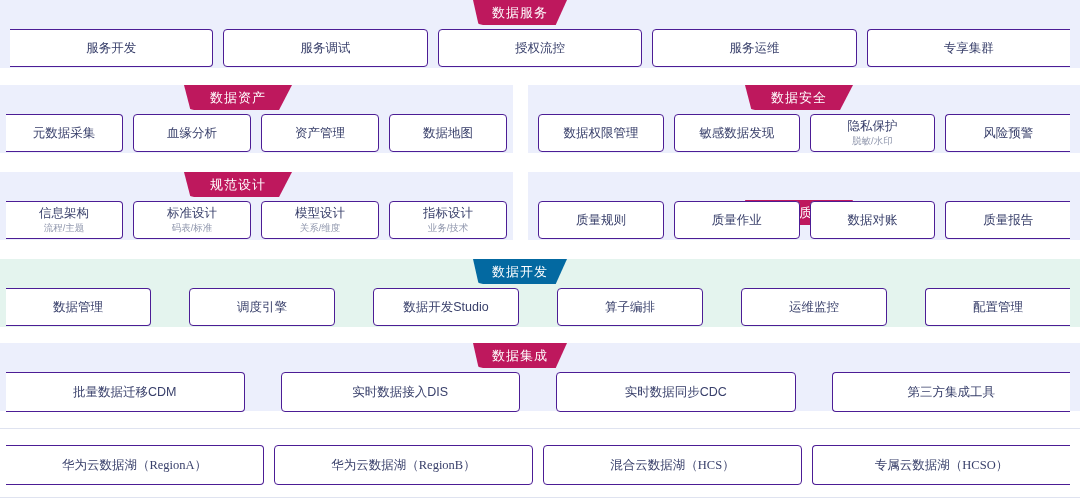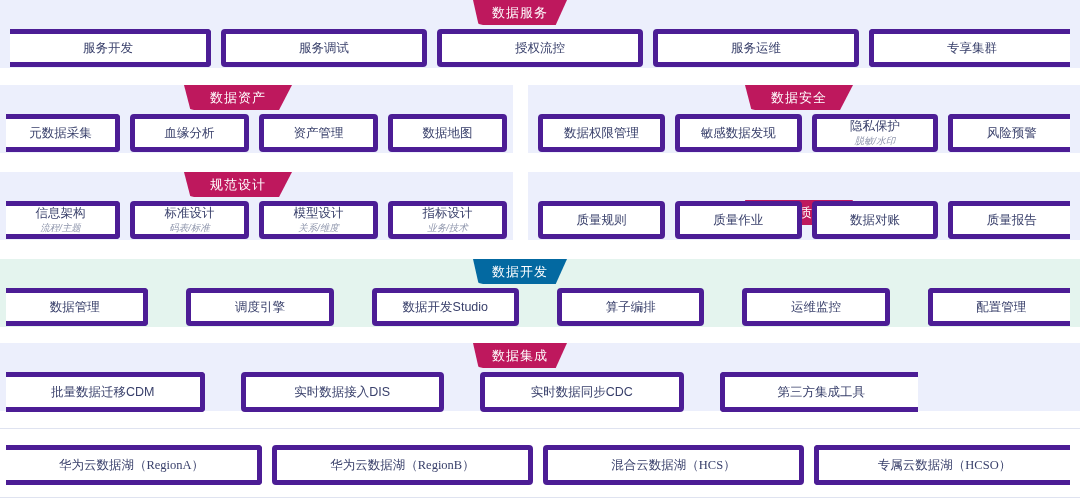--- a/index.html
+++ b/index.html
@@ -48,7 +48,7 @@
   .card{
     flex:1 1 0;
     background:#ffffff;
-    border:5px solid #4c1d95;
+    border:1px solid #4c1d95;
     border-radius:4px;
     display:flex;
     flex-direction:column;

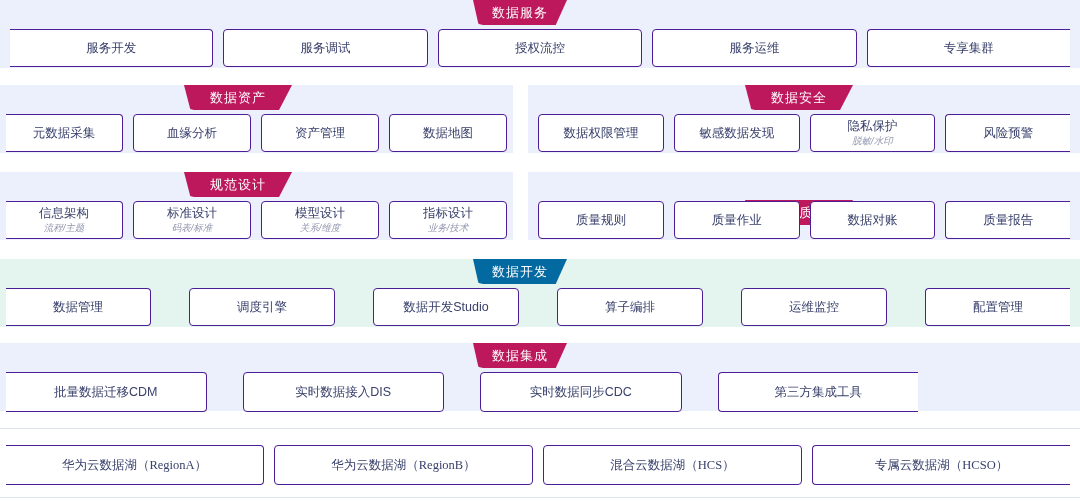--- a/index.html
+++ b/index.html
@@ -70,7 +70,6 @@
     line-height:12px;
     margin-top:1px;
     white-space:nowrap;
-    font-style:italic;
   }
   .card.bigger{height:40px;}
   

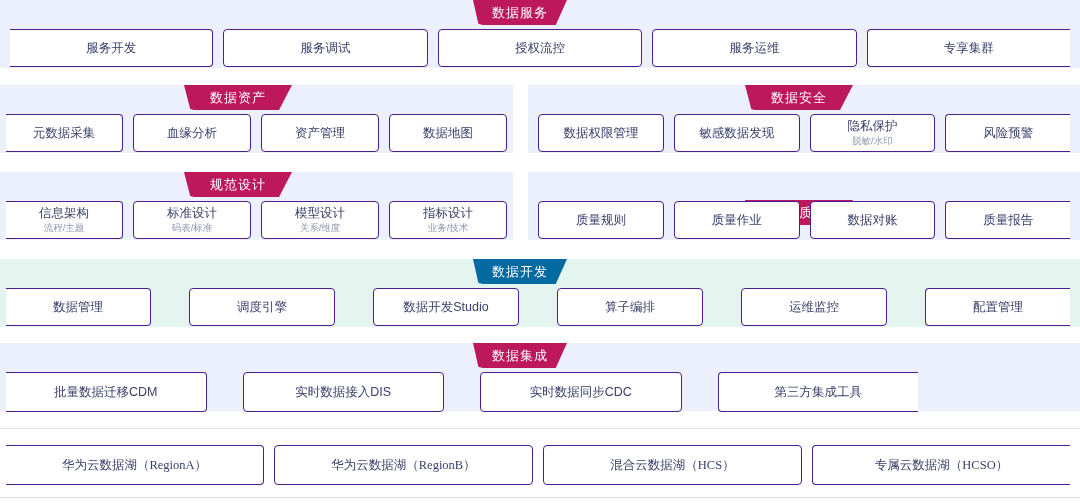--- a/index.html
+++ b/index.html
@@ -215,7 +215,7 @@
 
   <div class="band" style="left:0;top:343px;width:1080px;height:68px;"></div>
   <div class="tab" style="left:473px;top:343px;width:94px;">数据集成</div>
-  <div class="cards" style="left:6px;top:372px;width:912px;gap:36px;">
+  <div class="cards" style="left:6px;top:372px;width:1064px;gap:36px;">
     <div class="card flush-left bigger">
       <span class="t">批量数据迁移CDM</span>
     </div>

